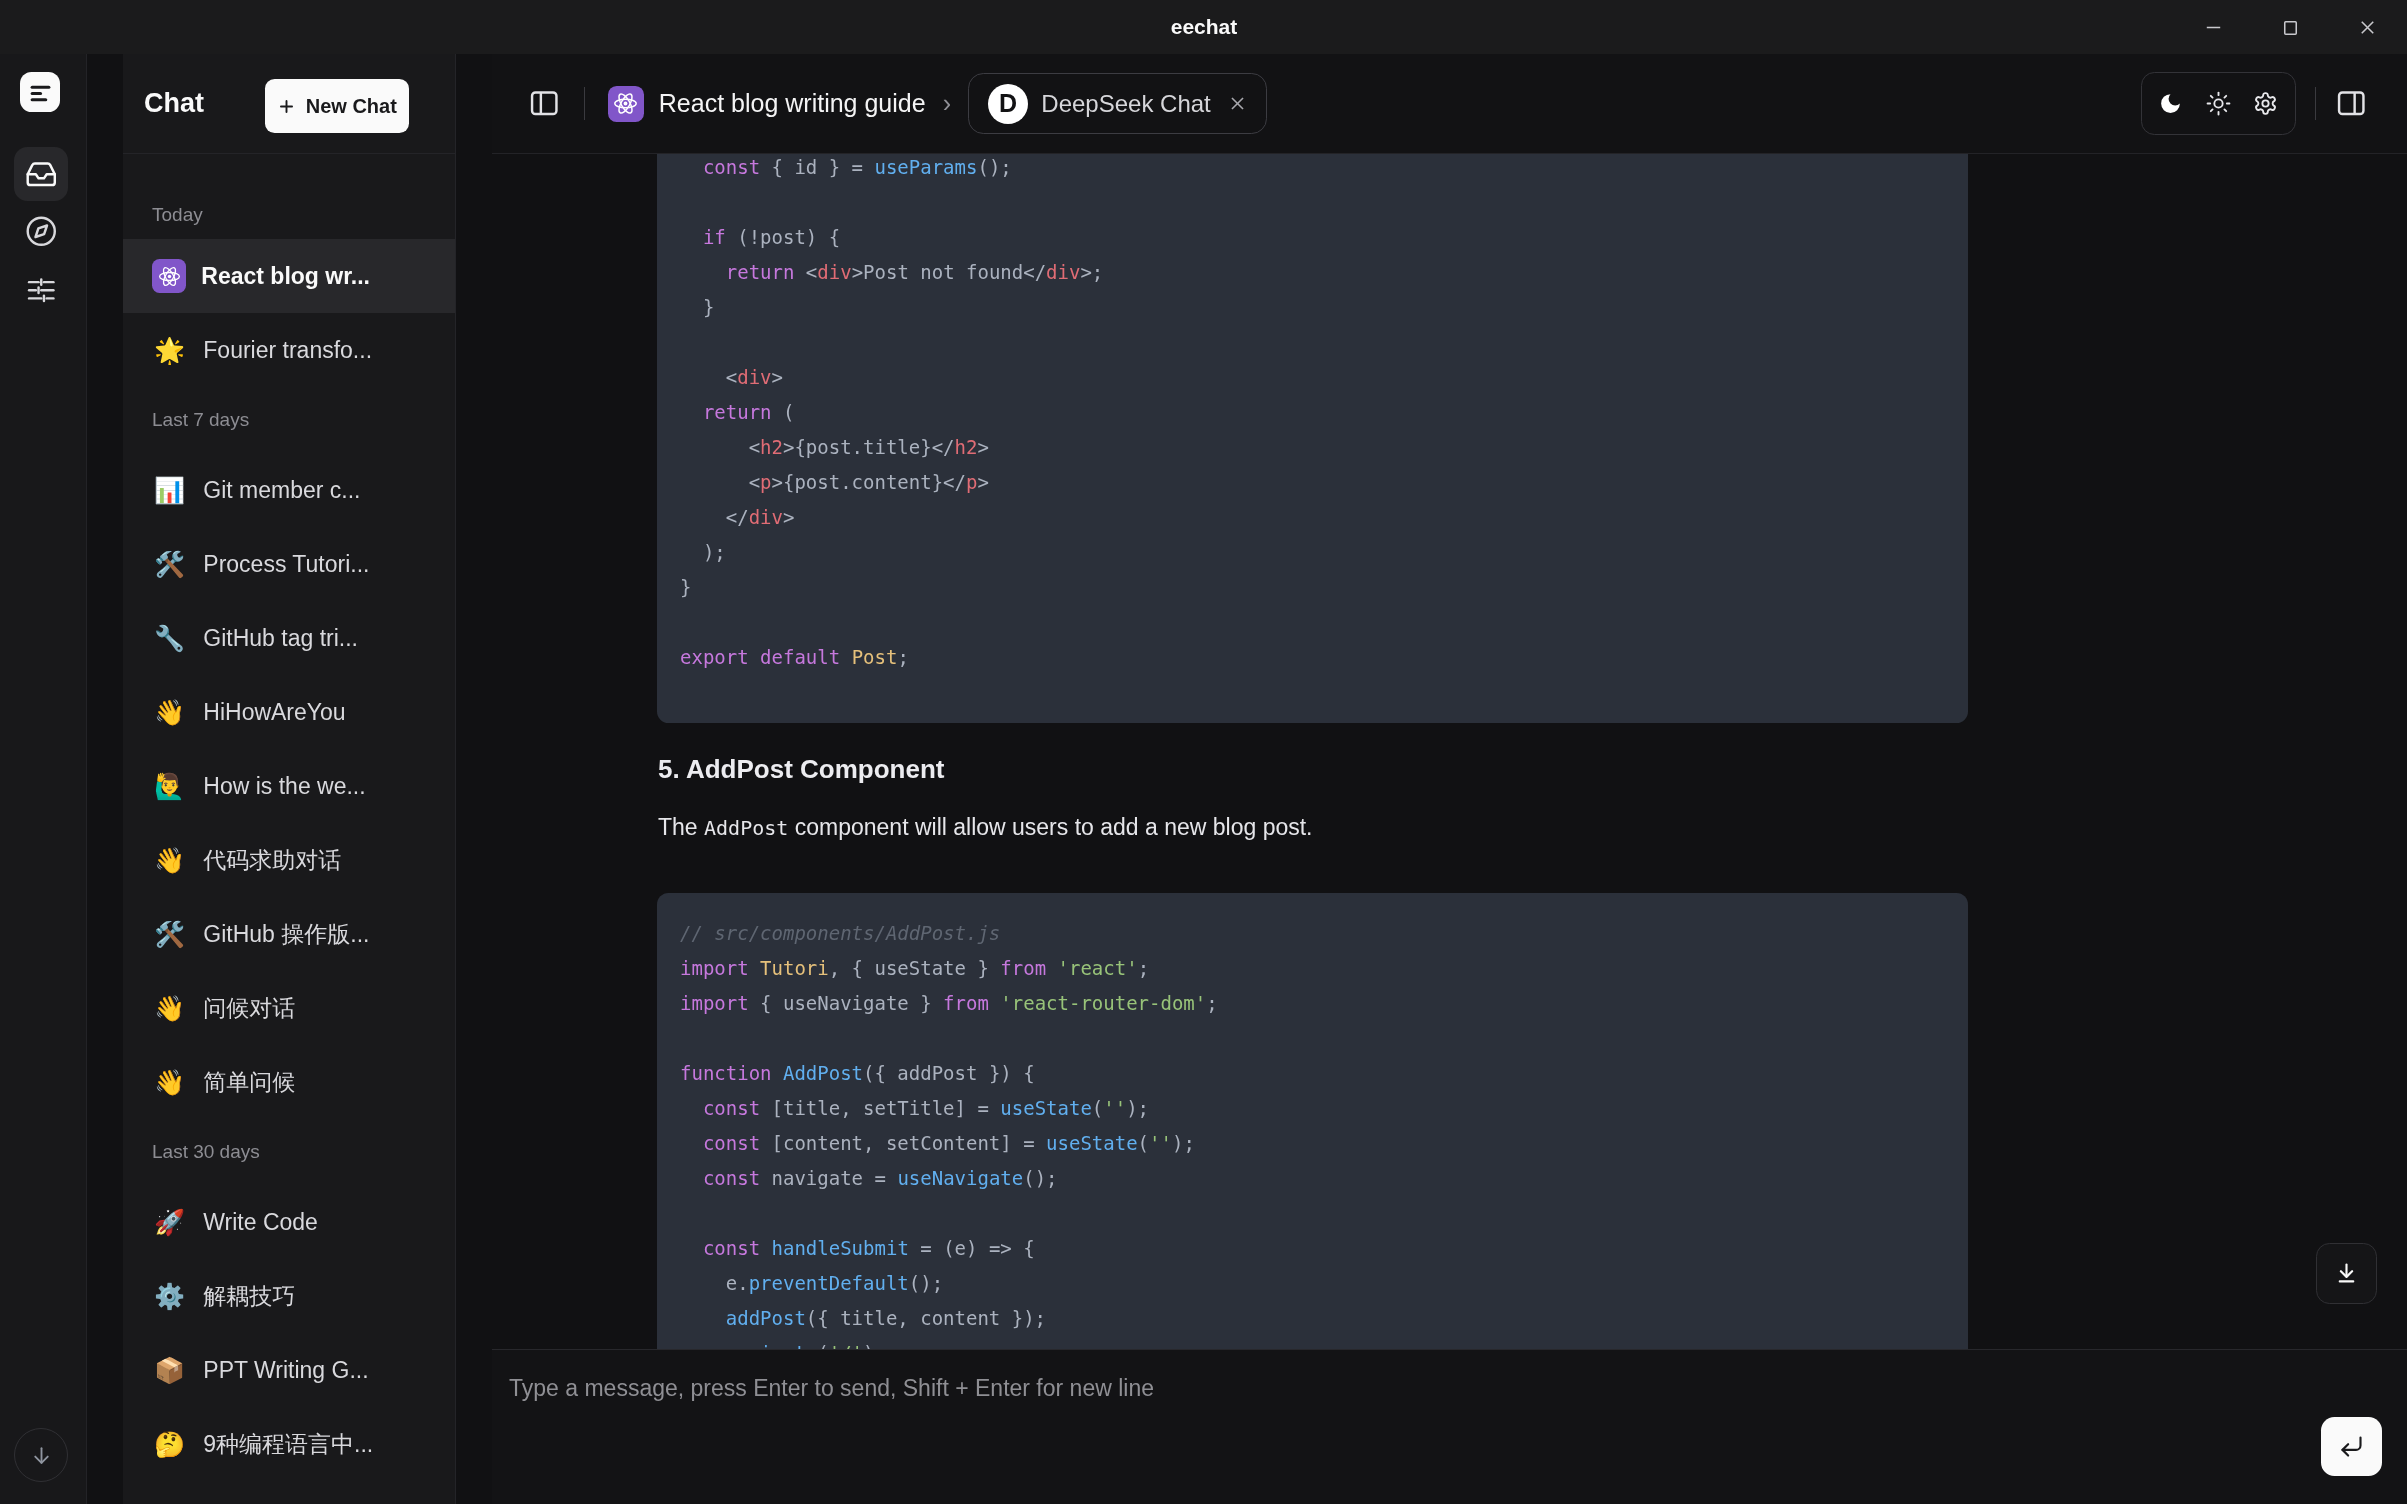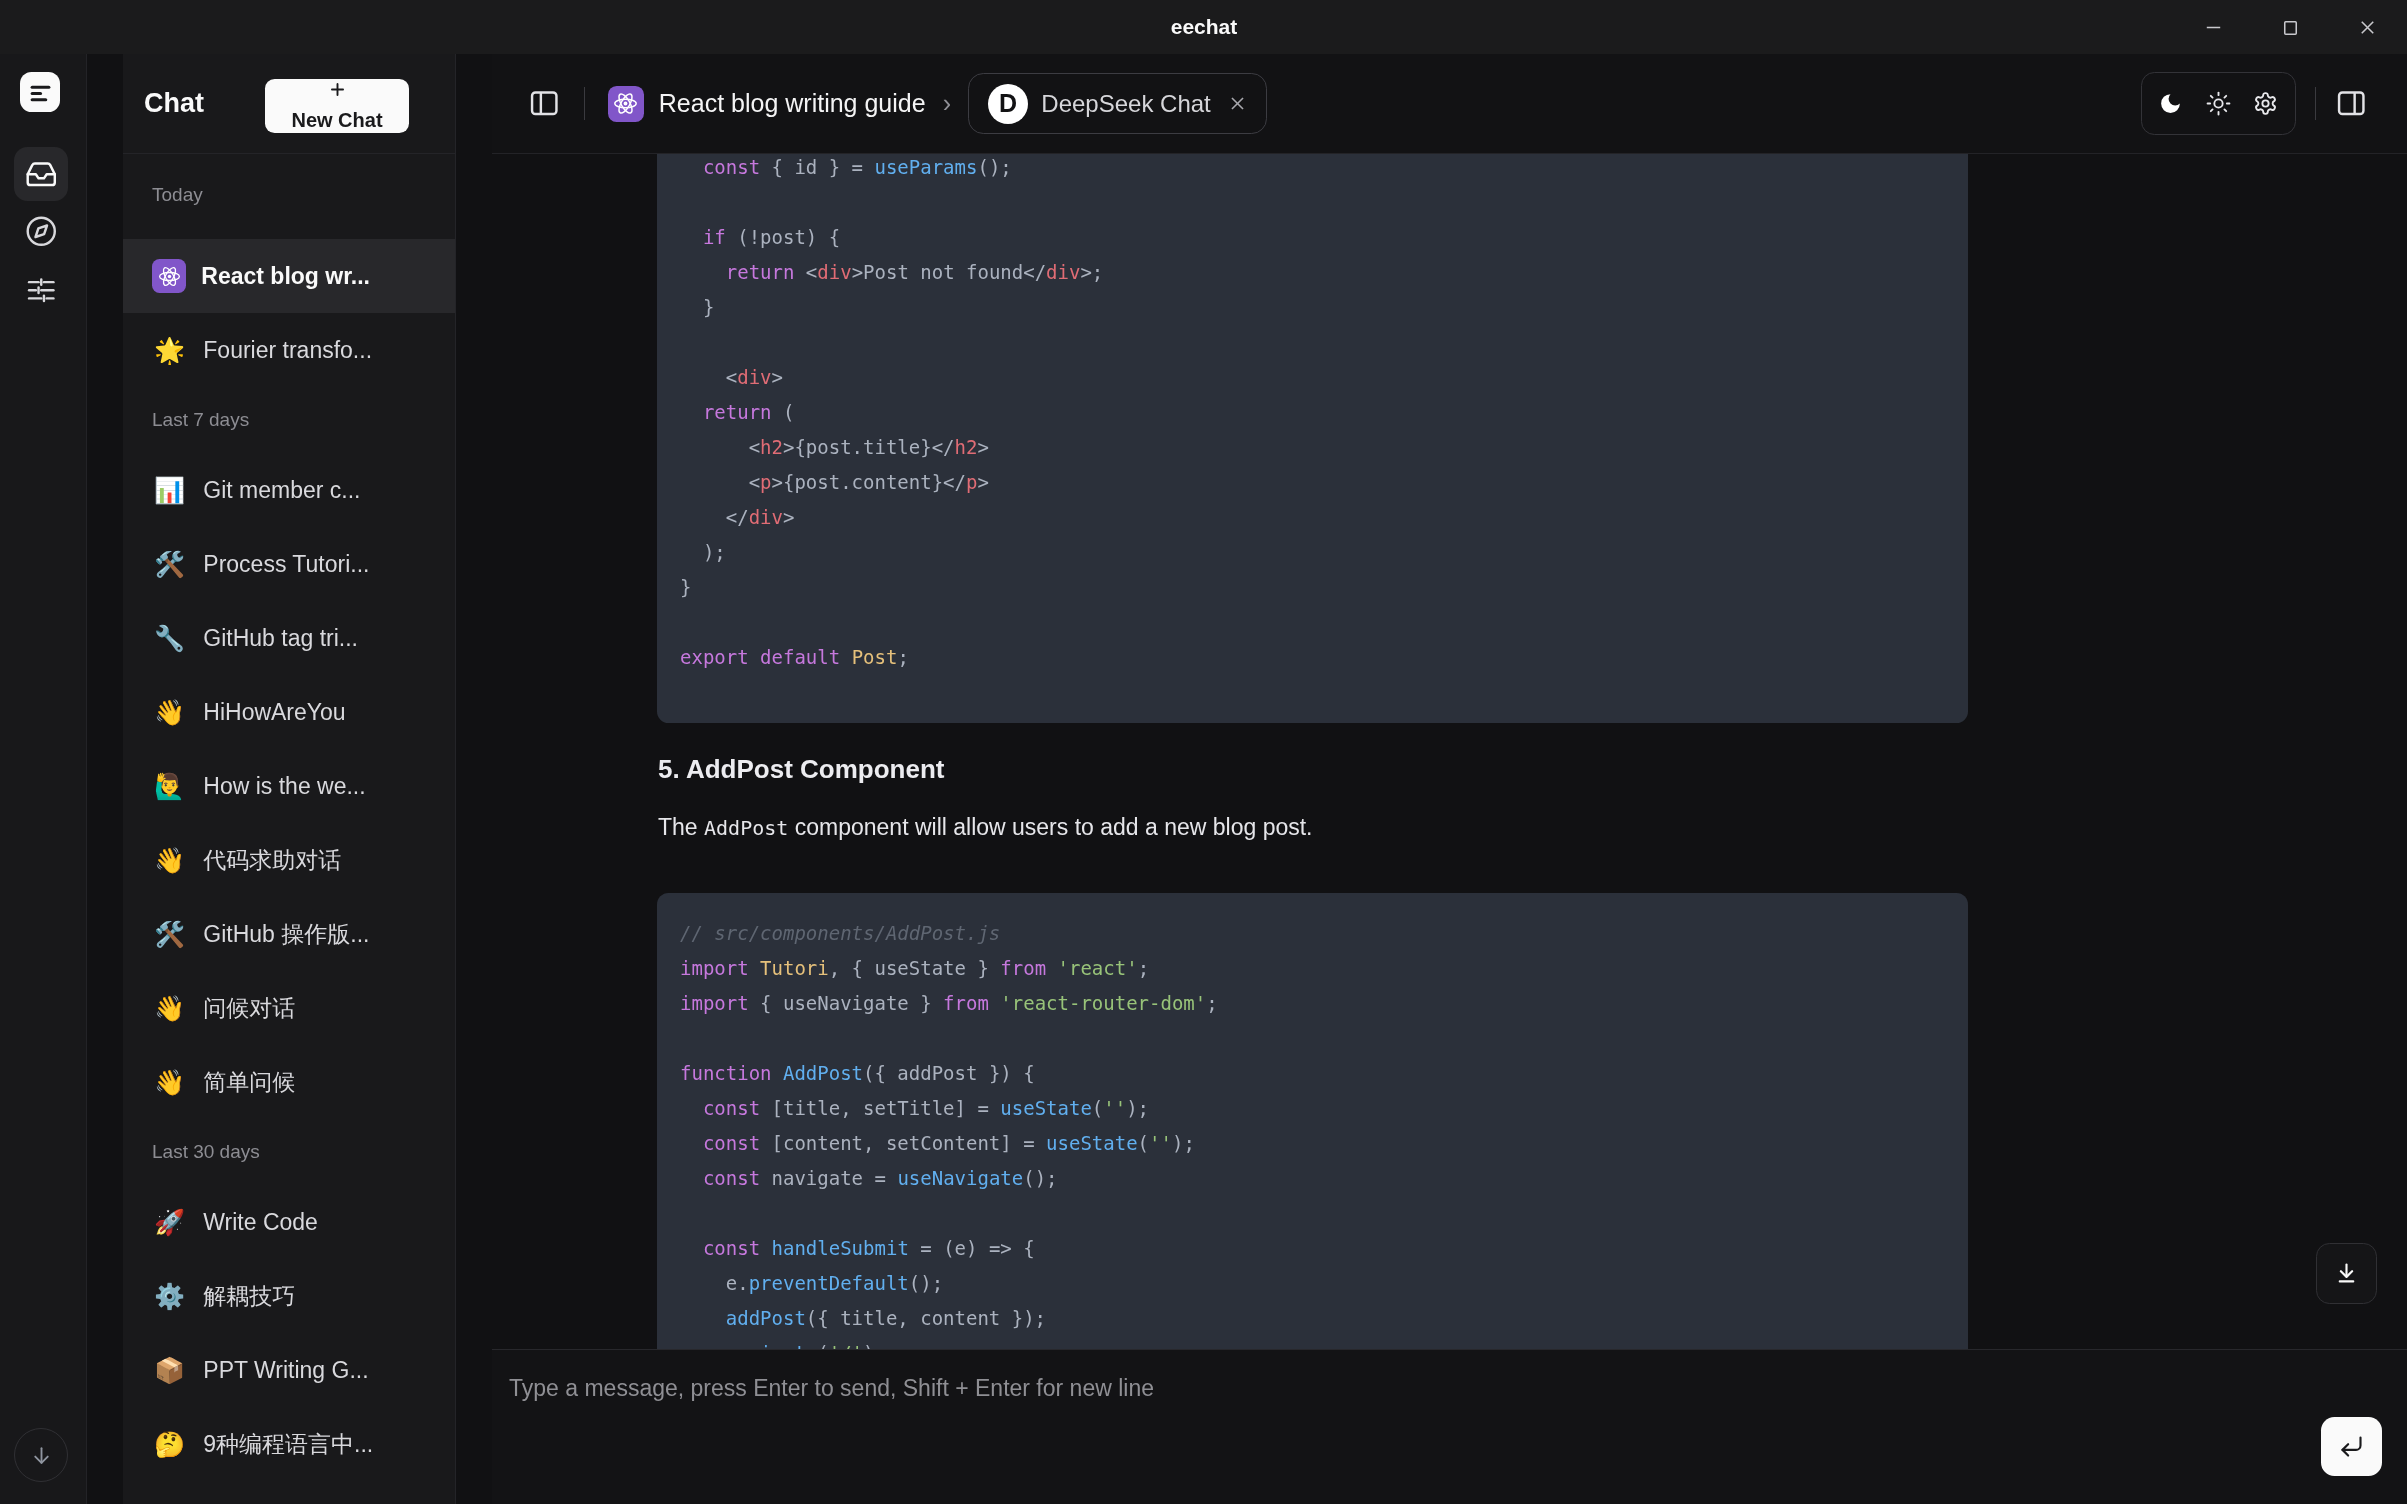--- a/index.html
+++ b/index.html
@@ -36,7 +36,7 @@
   .sidebar-title{margin-left:21px;font-size:27px;font-weight:600;color:#fafafa;}
   .new-chat-btn{position:absolute;right:46px;top:25px;width:144px;height:54px;background:#fafafa;border:none;
     border-radius:9.6px;display:flex;align-items:center;justify-content:center;gap:9.6px;
-    font-family:"Liberation Sans",sans-serif;font-size:20px;font-weight:600;color:#1a1a1c;cursor:pointer;flex-direction:column;}
+    font-family:"Liberation Sans",sans-serif;font-size:20px;font-weight:600;color:#1a1a1c;cursor:pointer;}
   .sidebar-list{position:absolute;left:0;top:99px;width:332px;bottom:0;overflow:hidden;}
   .section-label{height:66px;display:flex;align-items:center;padding-left:29px;
     font-size:19px;color:#8d8d93;}

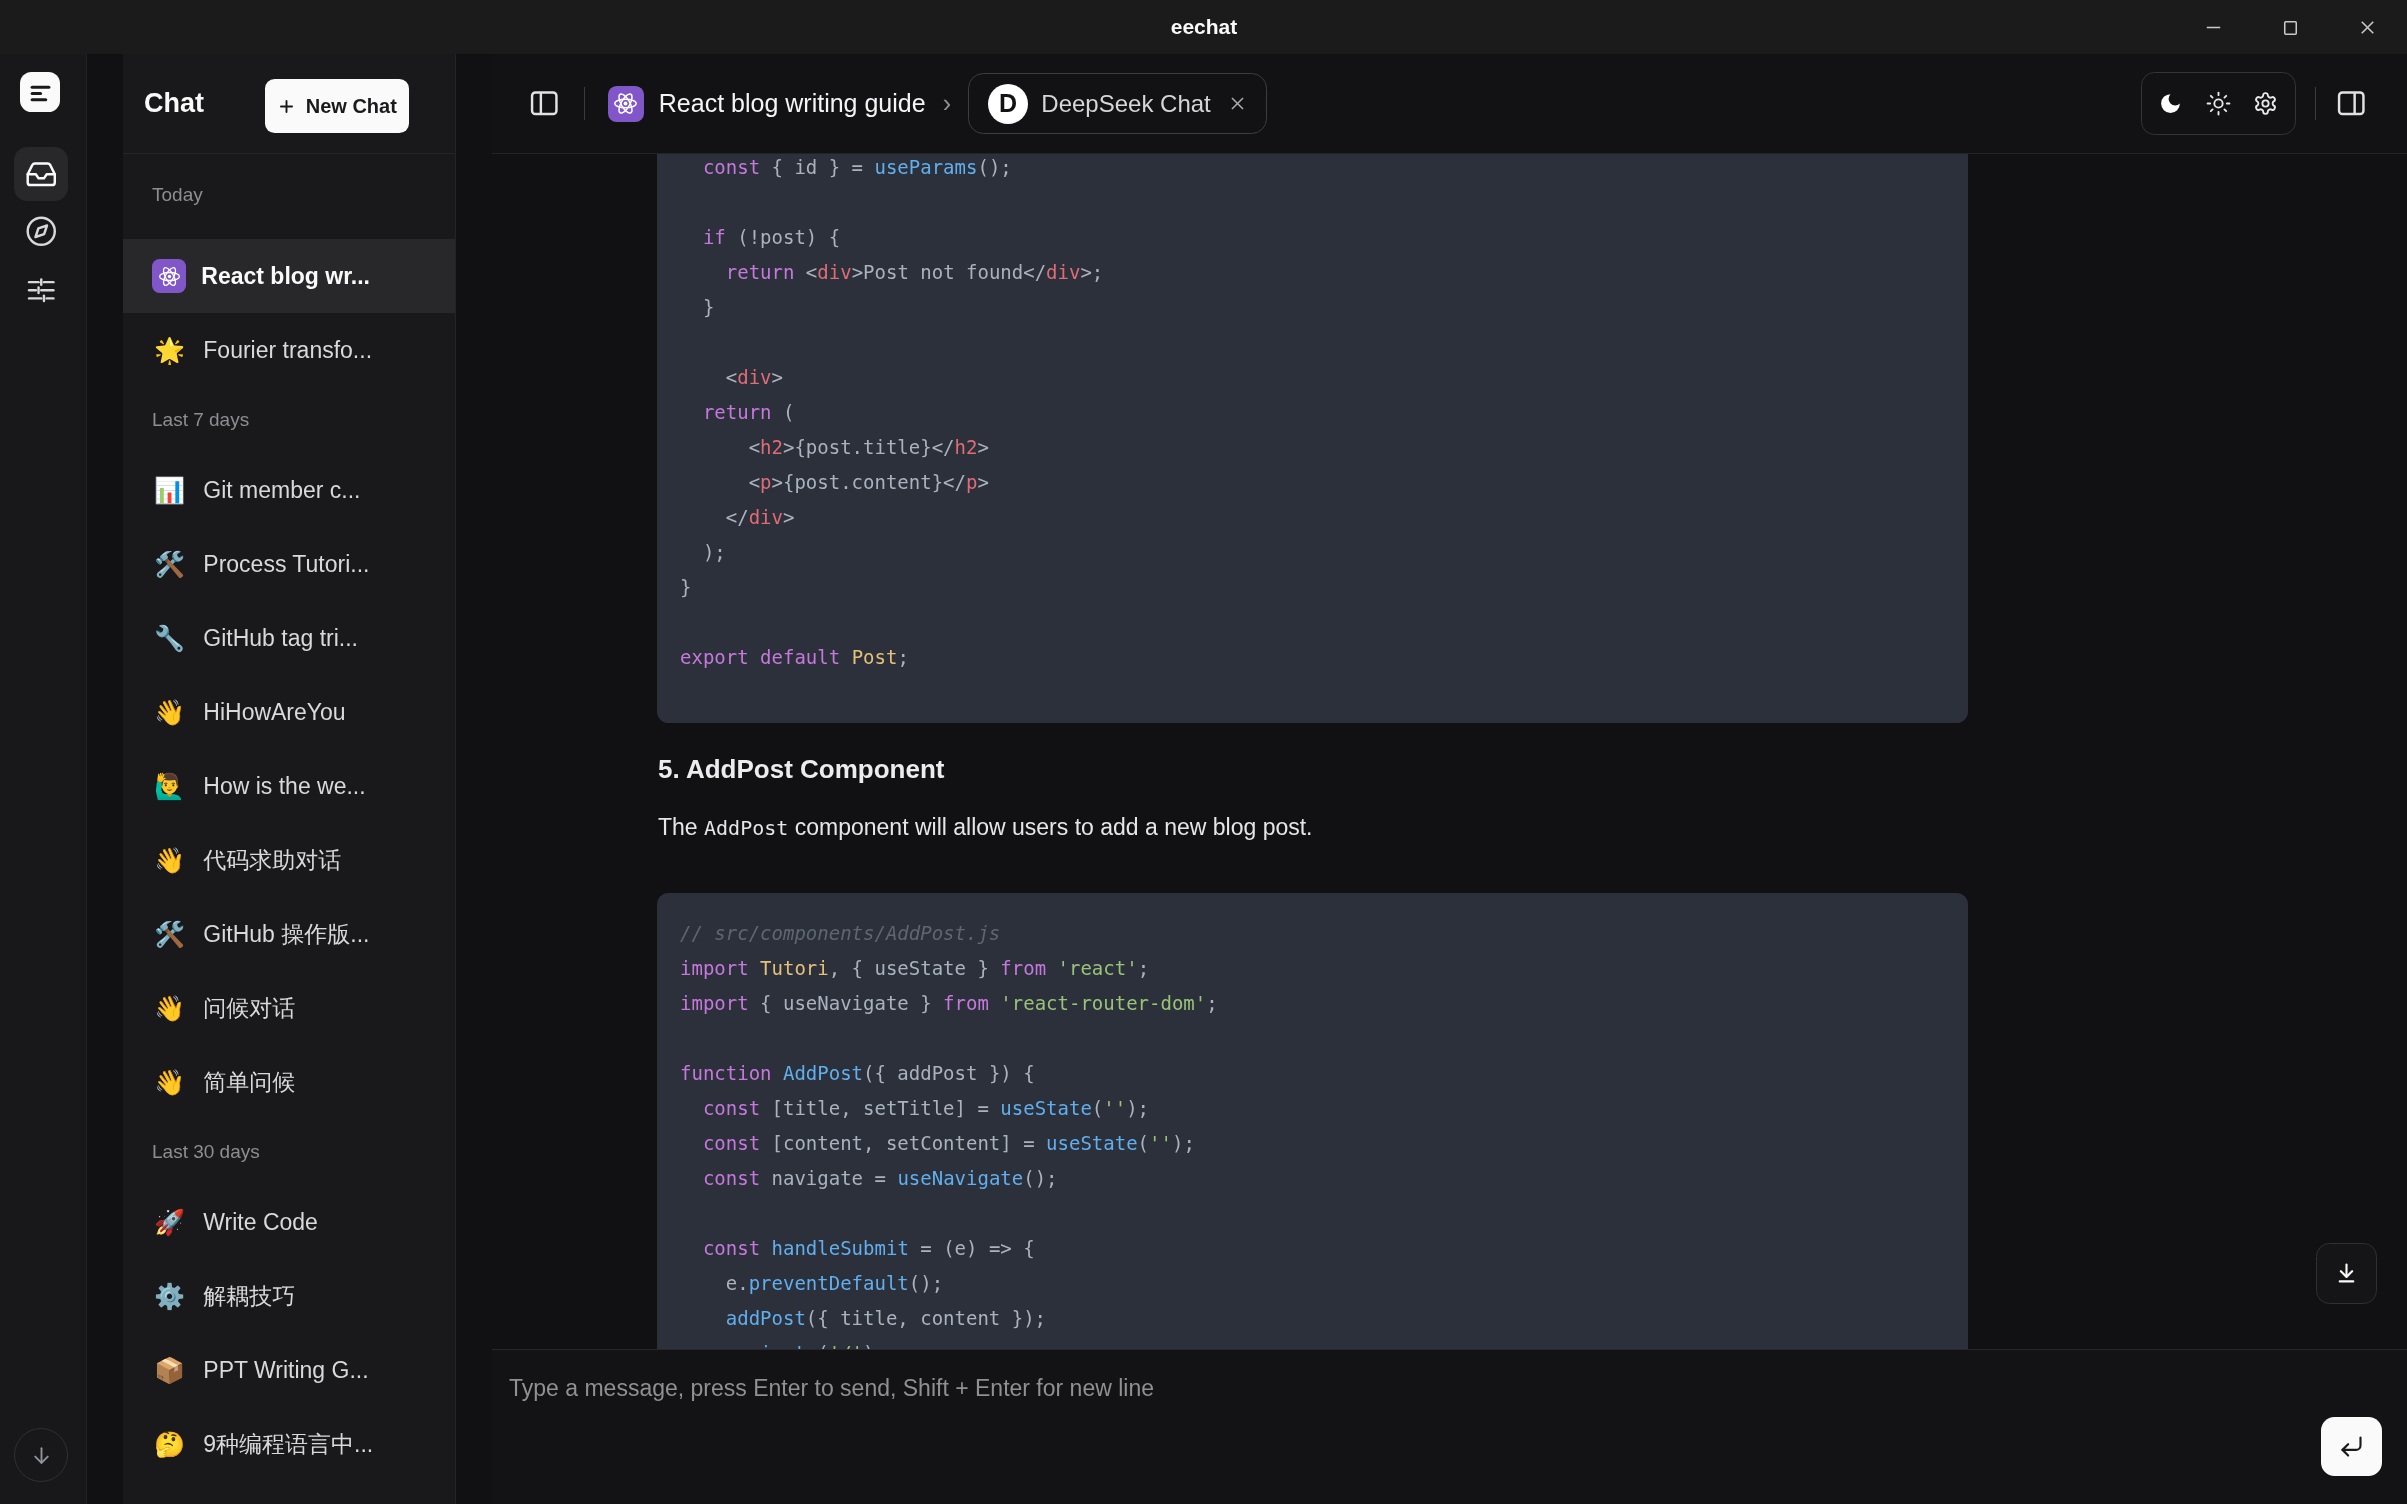--- a/index.html
+++ b/index.html
@@ -40,7 +40,7 @@
   .sidebar-list{position:absolute;left:0;top:99px;width:332px;bottom:0;overflow:hidden;}
   .section-label{height:66px;display:flex;align-items:center;padding-left:29px;
     font-size:19px;color:#8d8d93;}
-  .section-label.first{height:86px;align-items:flex-end;padding-bottom:33px;box-sizing:border-box;}
+  .section-label.first{height:86px;align-items:flex-end;padding-bottom:13px;box-sizing:border-box;}
   .chat-item{height:74px;display:flex;align-items:center;padding-left:29px;gap:15.3px;cursor:pointer;box-sizing:border-box;}
   .chat-item.selected{background:#28282b;}
   .chat-item-emoji{width:36px;font-size:25px;text-align:center;flex:none;}

